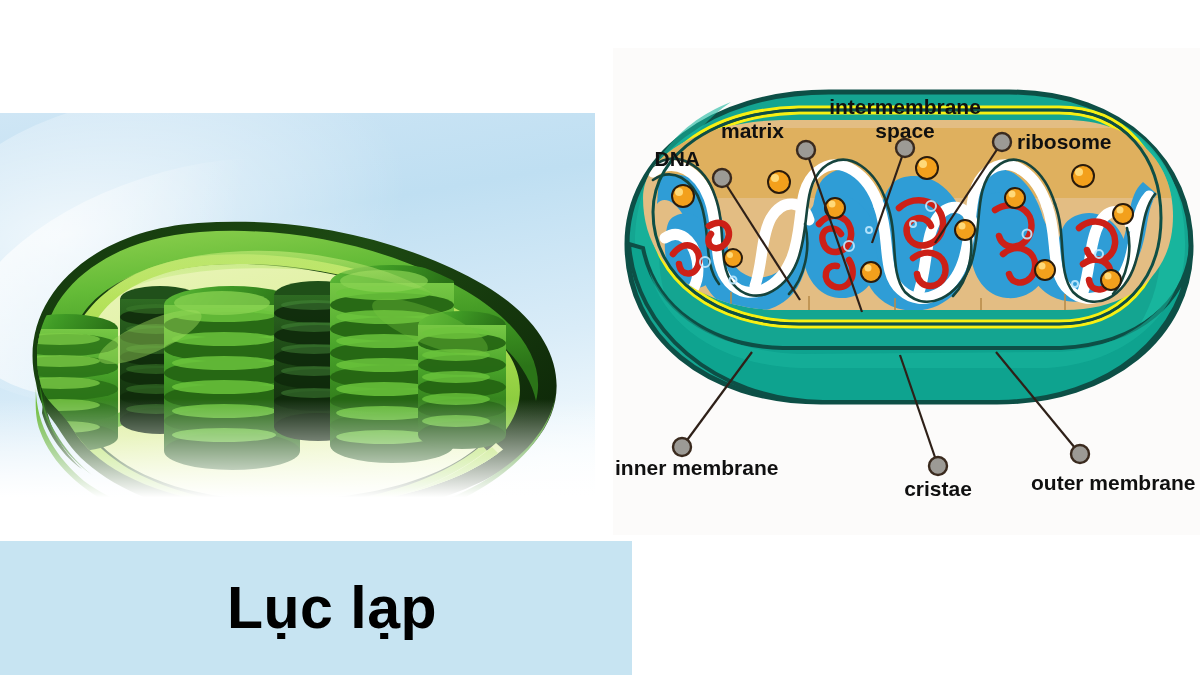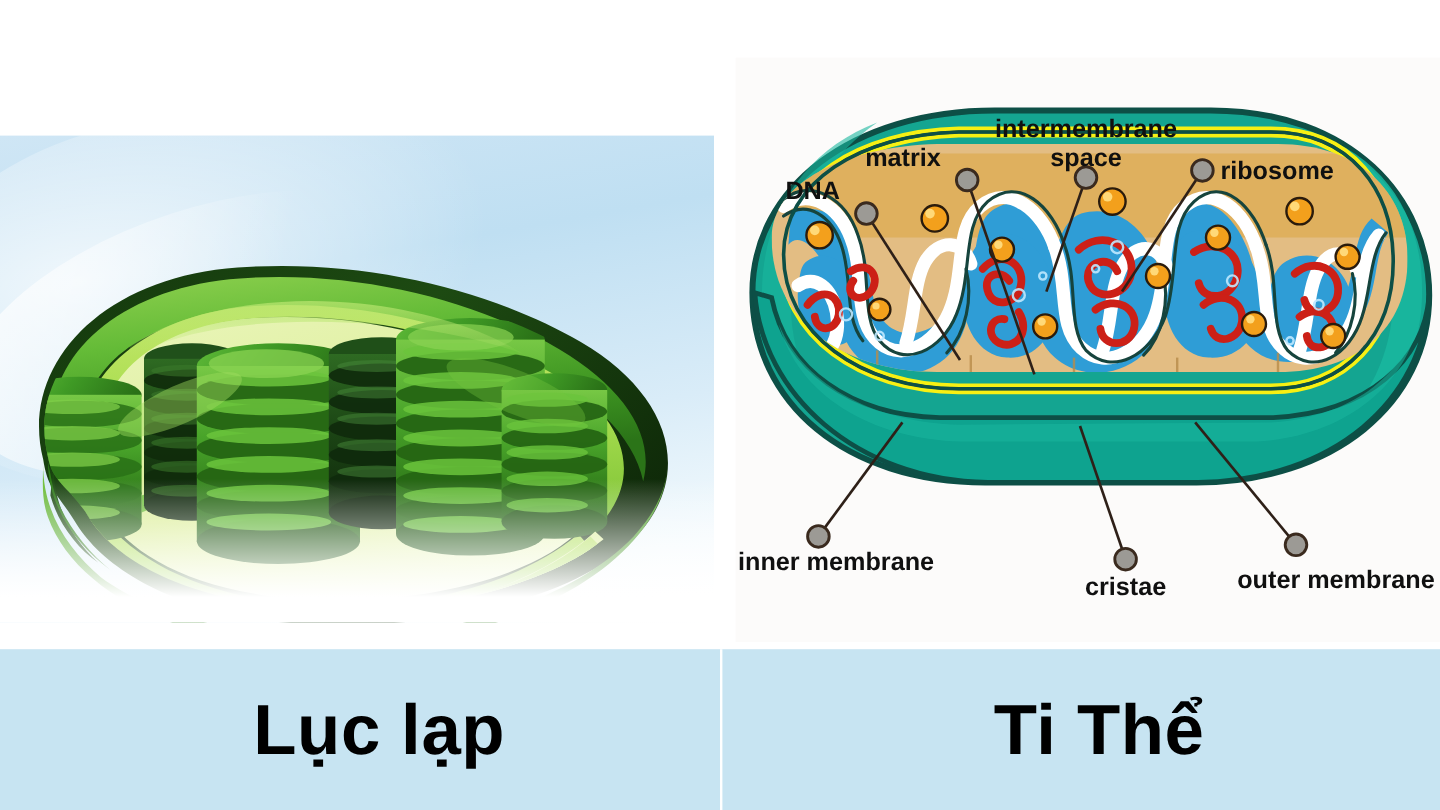--- a/index.html
+++ b/index.html
@@ -540,9 +540,6 @@
     <div class="caption-cell">
       <span class="caption-text">Lục lạp</span>
     </div>
-    <div class="caption-cell">
-      <span class="caption-text">Ti Thể</span>
-    </div>
   </div>
 
 </div>

